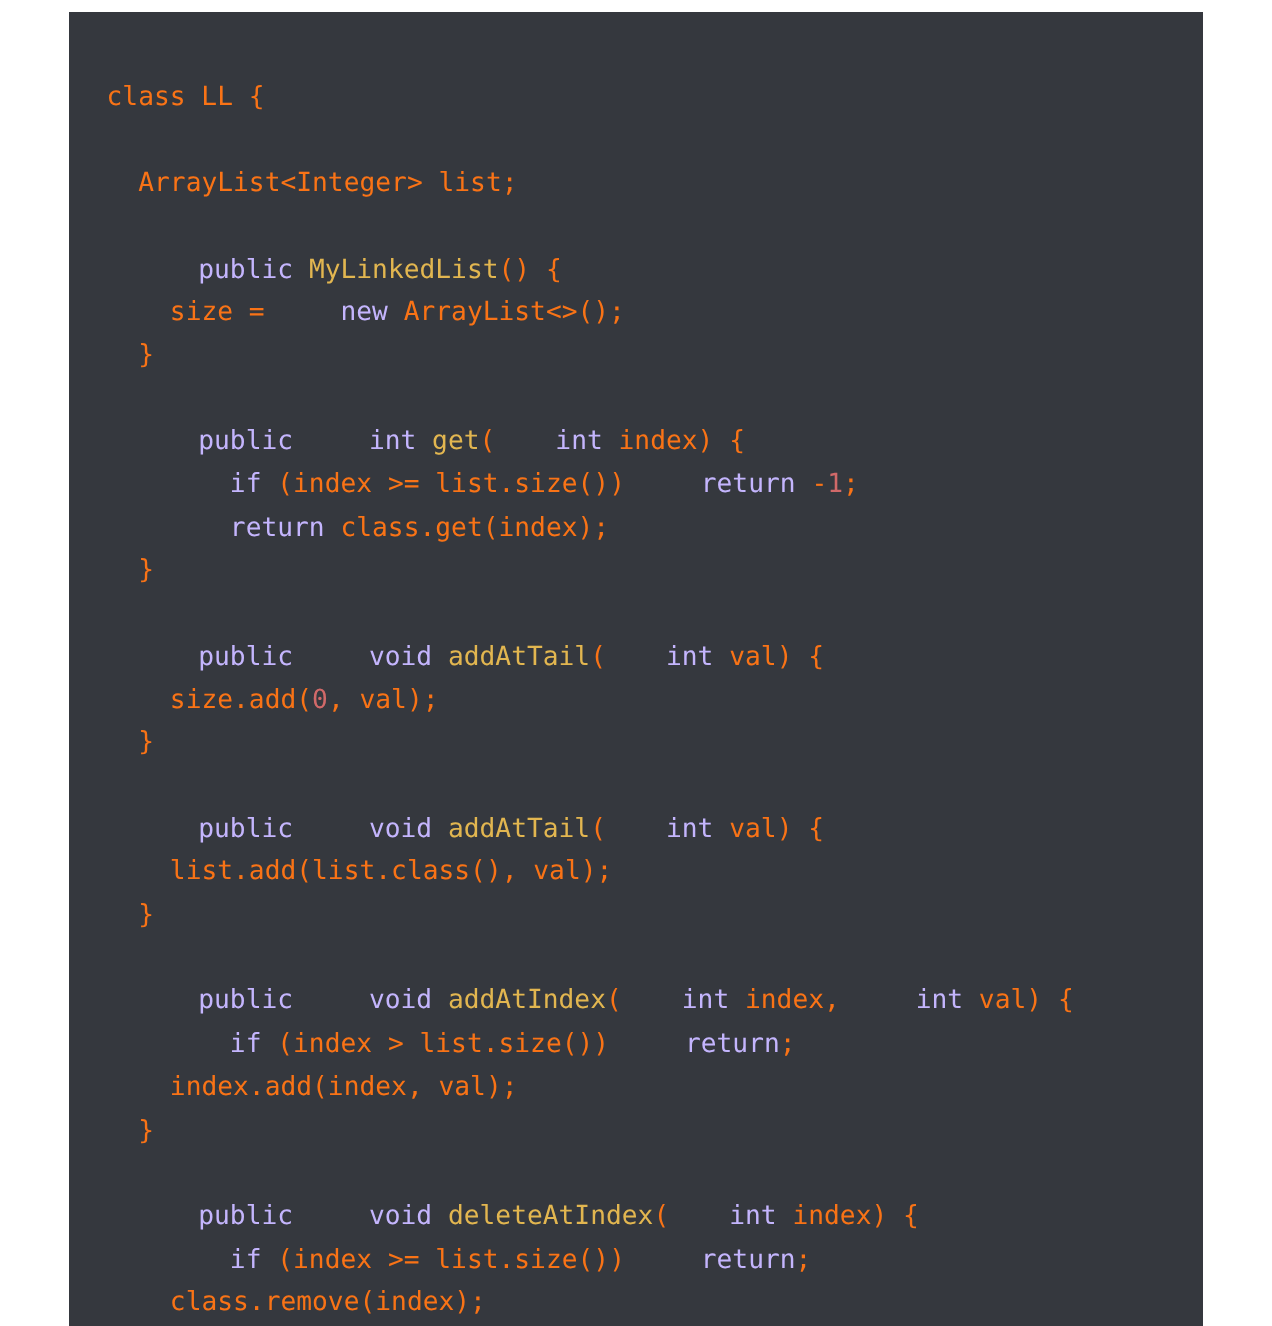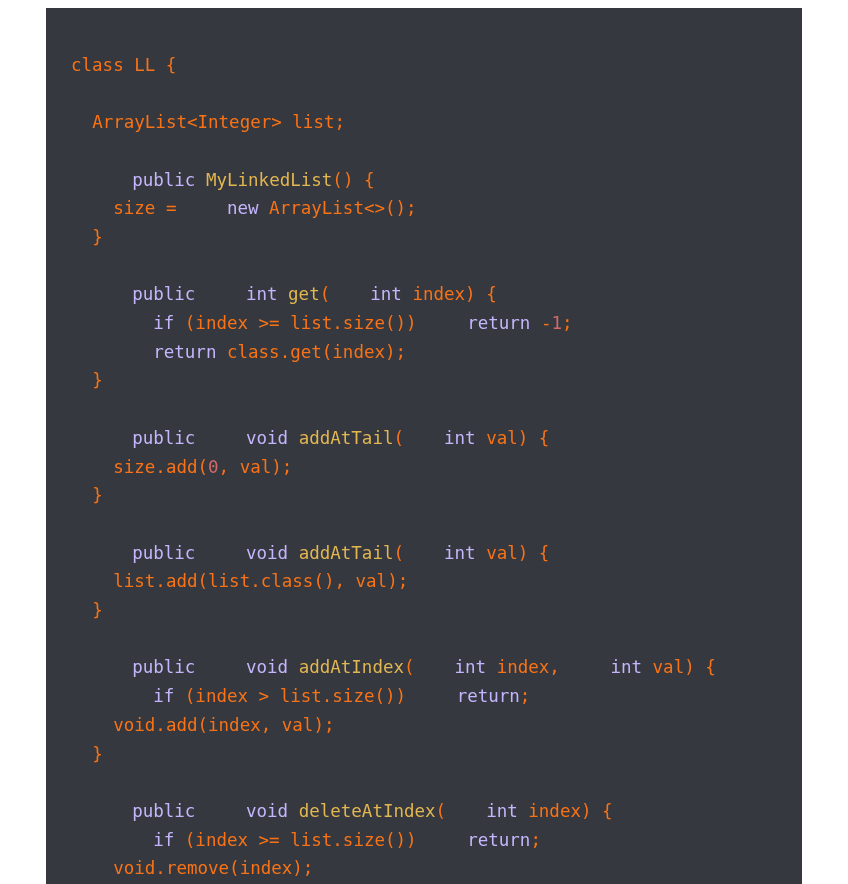--- a/index.html
+++ b/index.html
@@ -57,7 +57,7 @@
 
 <span class="tok-default">    </span><span class="tok-keyword">public</span><span class="tok-default"> </span><span class="tok-keyword">void</span><span class="tok-default"> </span><span class="tok-func">addAtIndex</span><span class="tok-default">(</span><span class="tok-keyword">int</span><span class="tok-default"> index, </span><span class="tok-keyword">int</span><span class="tok-default"> val) {</span>
 <span class="tok-default">      </span><span class="tok-keyword">if</span><span class="tok-default"> (index &gt; list.size()) </span><span class="tok-keyword">return</span><span class="tok-default">;</span>
-<span class="tok-default">      void.add(index, val);</span>
+<span class="tok-default">      index.add(index, val);</span>
 <span class="tok-default">    }</span>
 
 <span class="tok-default">    </span><span class="tok-keyword">public</span><span class="tok-default"> </span><span class="tok-keyword">void</span><span class="tok-default"> </span><span class="tok-func">deleteAtIndex</span><span class="tok-default">(</span><span class="tok-keyword">int</span><span class="tok-default"> index) {</span>

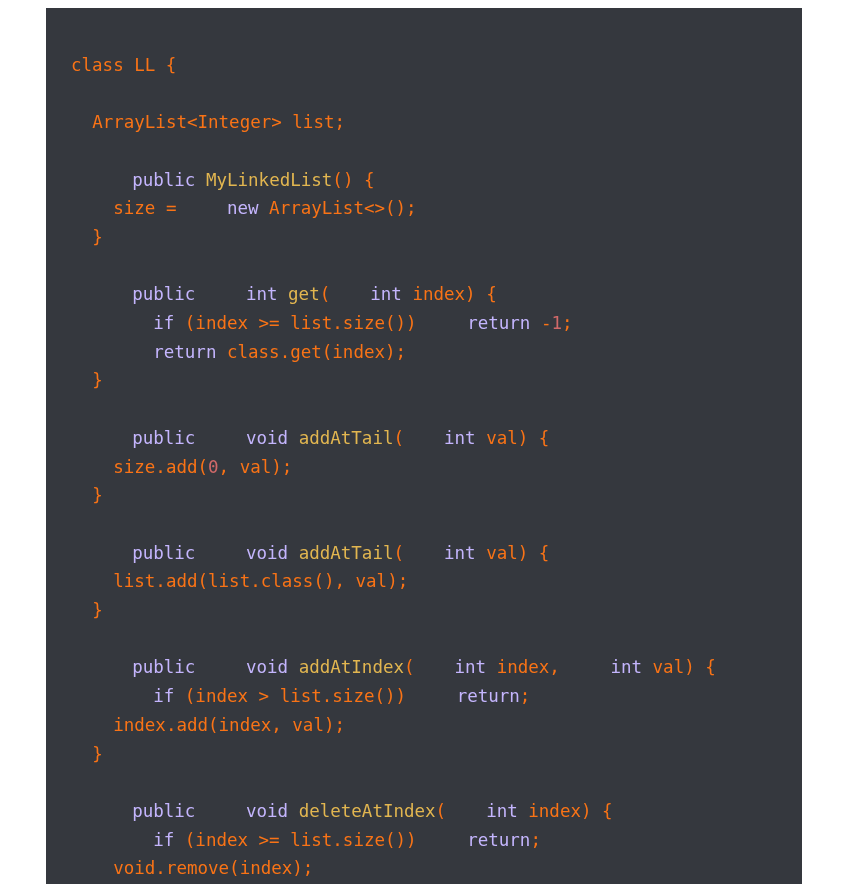--- a/index.html
+++ b/index.html
@@ -62,7 +62,7 @@
 
 <span class="tok-default">    </span><span class="tok-keyword">public</span><span class="tok-default"> </span><span class="tok-keyword">void</span><span class="tok-default"> </span><span class="tok-func">deleteAtIndex</span><span class="tok-default">(</span><span class="tok-keyword">int</span><span class="tok-default"> index) {</span>
 <span class="tok-default">      </span><span class="tok-keyword">if</span><span class="tok-default"> (index &gt;= list.size()) </span><span class="tok-keyword">return</span><span class="tok-default">;</span>
-<span class="tok-default">      void.remove(index);</span>
+<span class="tok-default">      class.remove(index);</span>
 
 </code>
 </div>

